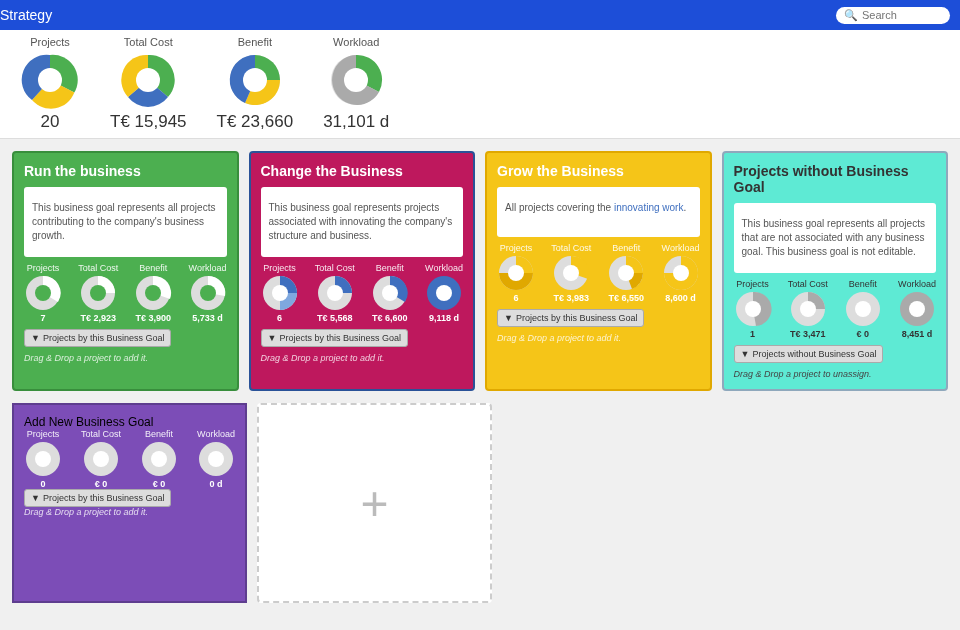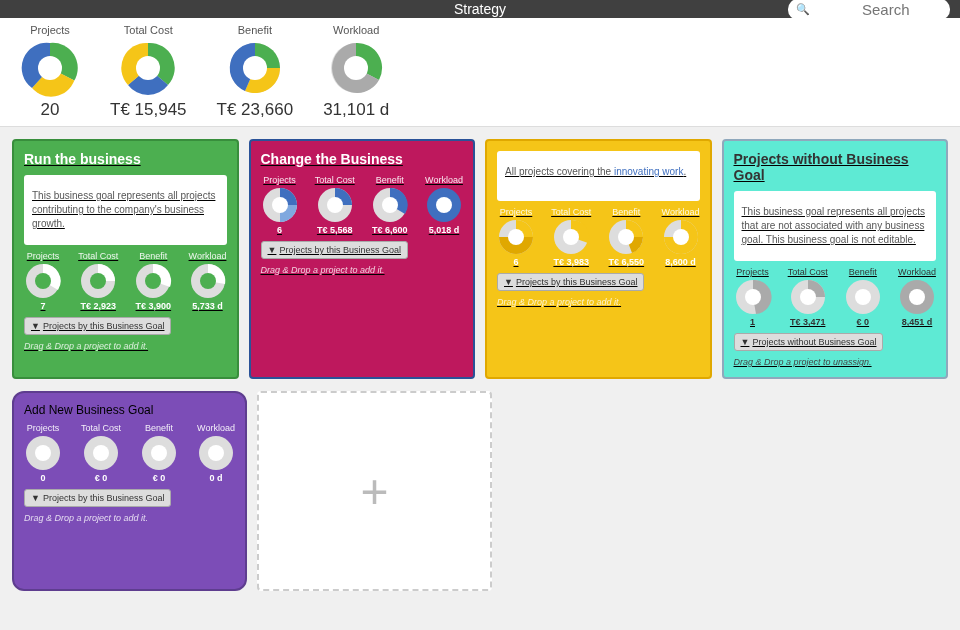--- a/index.html
+++ b/index.html
@@ -7,12 +7,11 @@
 
     
     .topbar {
-      background: #404040;
+      background: #1d4ed8;
       color: #fff;
       display: flex;
       align-items: center;
-      justify-content: center;
-      height: 18px;
+      height: 30px;
       position: relative;
     }
     .topbar-title { font-size: 14px; }

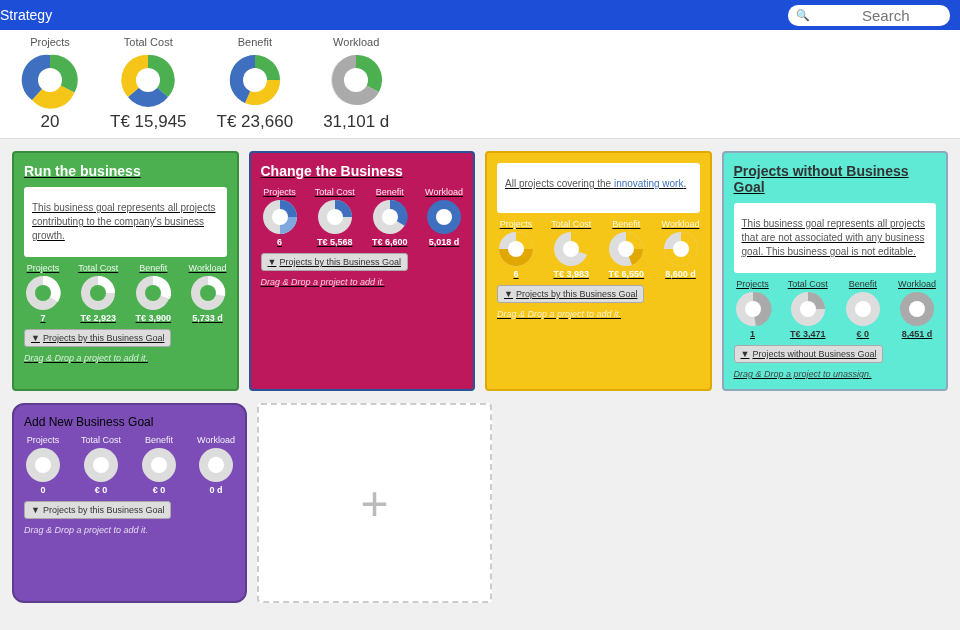--- a/index.html
+++ b/index.html
@@ -30,9 +30,8 @@
     .topbar-search input {
       border: none;
       outline: none;
-      font-size: 15px;
+      font-size: 11px;
       width: 80px;
-      margin-left: 48px;
     }
 
     

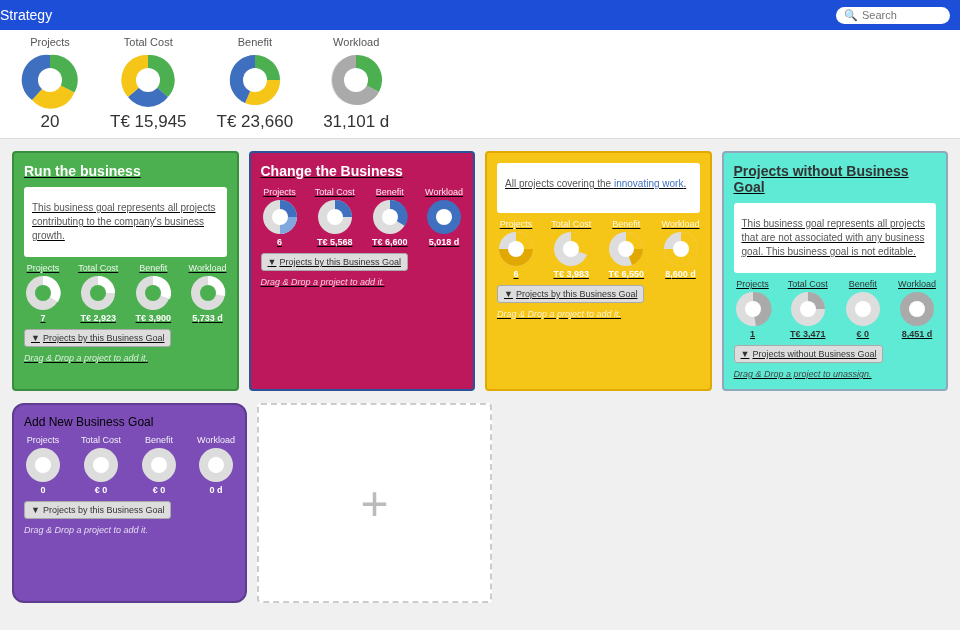--- a/index.html
+++ b/index.html
@@ -75,7 +75,6 @@
       display: flex;
       flex-direction: column;
       gap: 6px;
-      text-decoration: underline;
     }
     .bg-card.green { background: #4caf50; border: 2px solid #388e3c; }
     .bg-card.blue { background: #be185d; border: 2px solid #2a5298; }

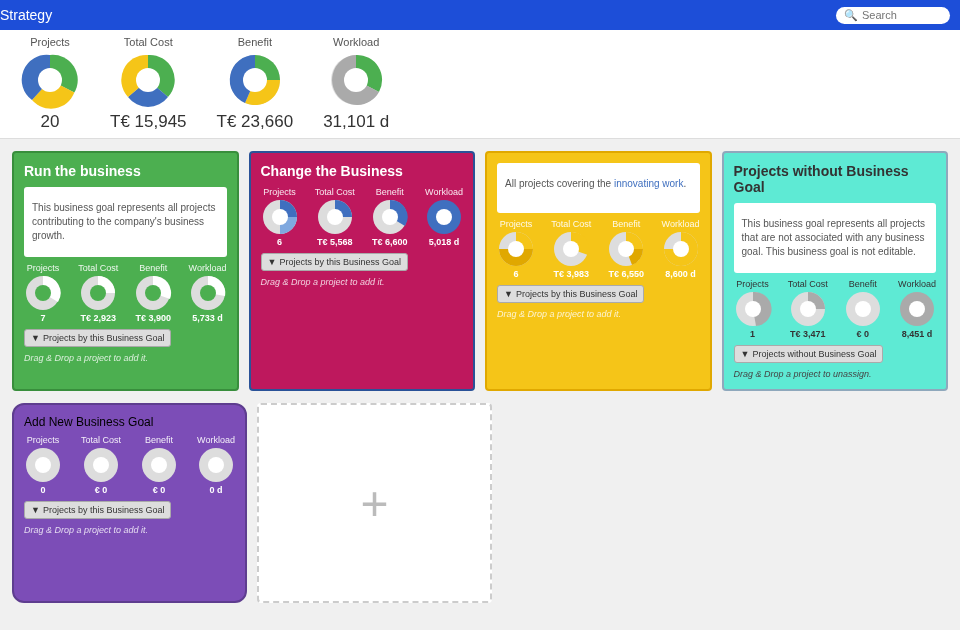--- a/index.html
+++ b/index.html
@@ -328,6 +328,7 @@
     </div>
 
     <div class="bg-card yellow">
+      <div class="card-title">Grow the Business</div>
       <div class="card-desc-box">
         All projects covering the <a href="#">innovating work</a>.
       </div>

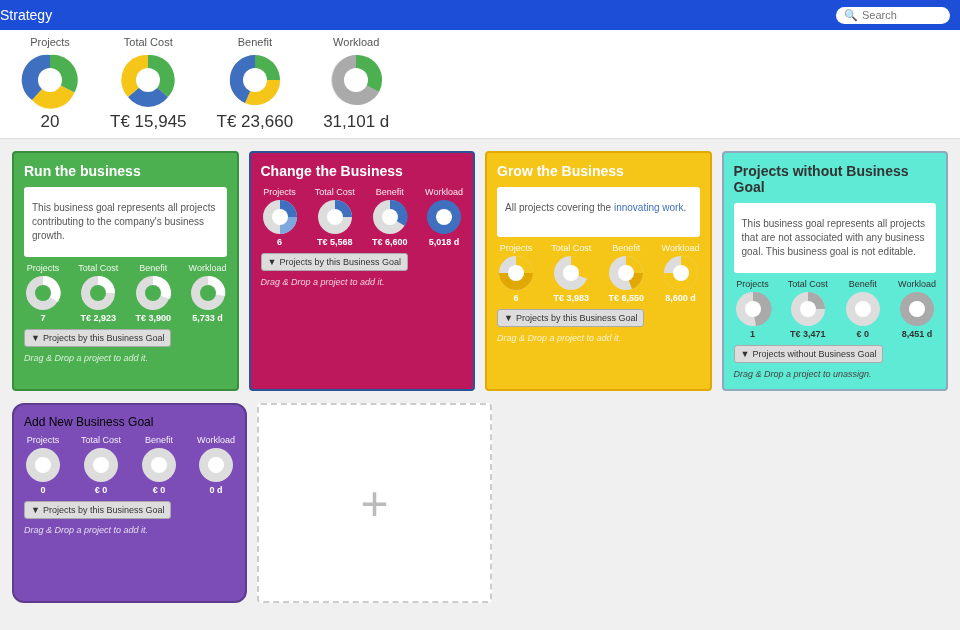--- a/index.html
+++ b/index.html
@@ -282,6 +282,7 @@
 
     <div class="bg-card blue">
       <div class="card-title">Change the Business</div>
+      <div class="card-desc-box">This business goal represents projects associated with innovating the company's structure and business.</div>
       <div class="card-stats-row">
         <div class="stat-col">
           <span class="stat-label">Projects</span>

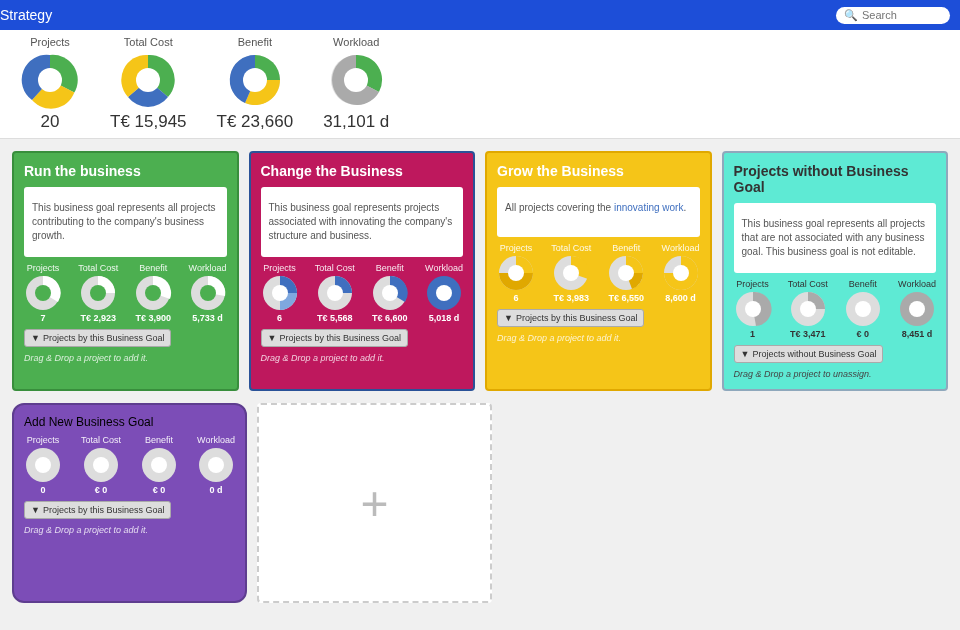--- a/index.html
+++ b/index.html
@@ -318,7 +318,7 @@
             <circle cx="19" cy="19" r="17" fill="#3f6fbf"></circle>
             <circle cx="19" cy="19" r="8" fill="#fff"></circle>
           </svg>
-          <span class="stat-value">5,018 d</span>
+          <span class="stat-value">9,118 d</span>
         </div>
       </div>
       <button class="card-filter-btn">

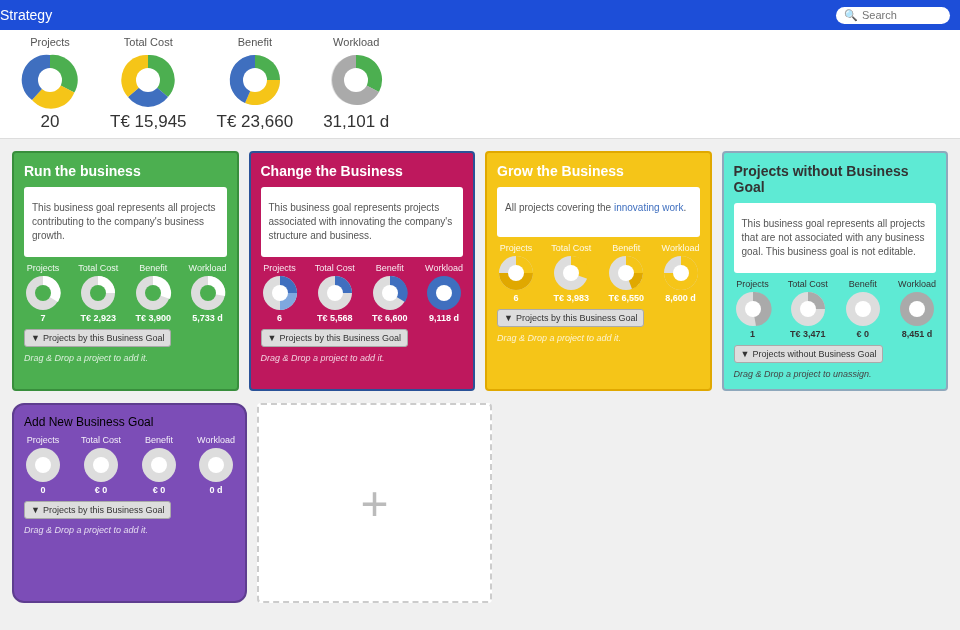--- a/index.html
+++ b/index.html
@@ -139,13 +139,12 @@
 
     
     .add-card {
-      border-radius: 12px;
+      border-radius: 0;
       padding: 10px;
       width: 235px;
       min-height: 200px;
       display: flex;
       flex-direction: column;
-      gap: 6px;
       background: #7c4db7;
       border: 2px solid #5e3d8f;
     }

